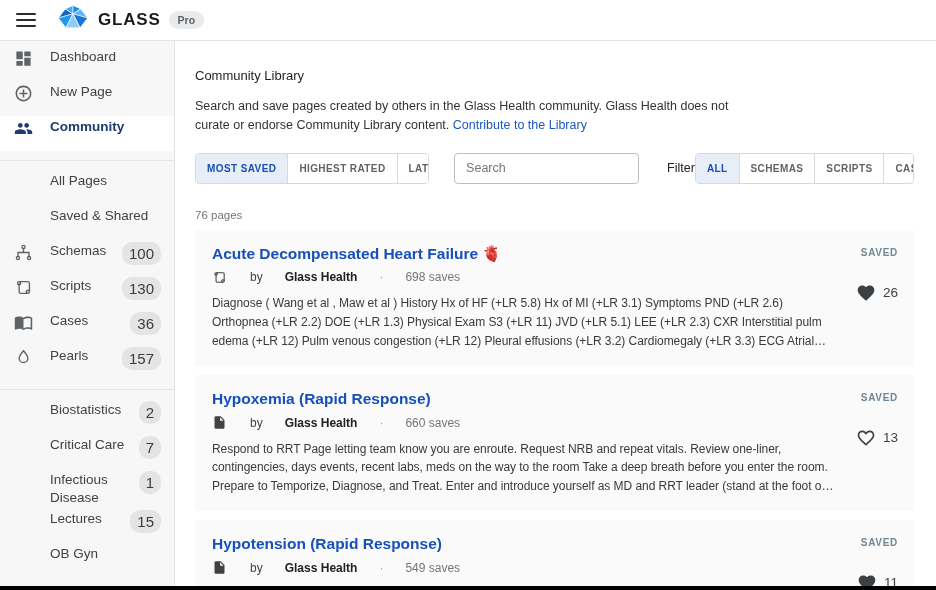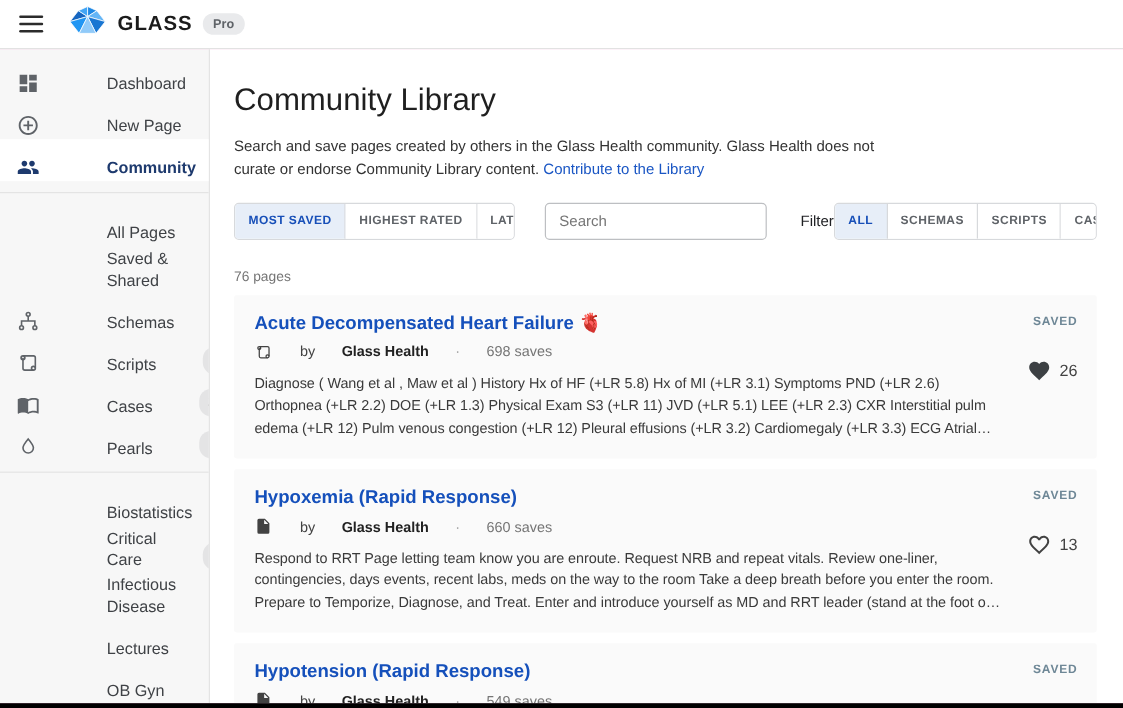--- a/index.html
+++ b/index.html
@@ -4,7 +4,7 @@
 <style>
   * { box-sizing: border-box; margin: 0; padding: 0; }
   body { font-family: "Liberation Sans", "DejaVu Sans", sans-serif; background: #fff; }
-  .app { width: 936px; height: 590px; position: relative; overflow: hidden; background: #f9a8d4; }
+  .app { width: 936px; height: 590px; position: relative; overflow: hidden; background: #000000; }
 
   
   .topbar { height: 41px; display: flex; align-items: center; padding: 0 14px; gap: 14px;

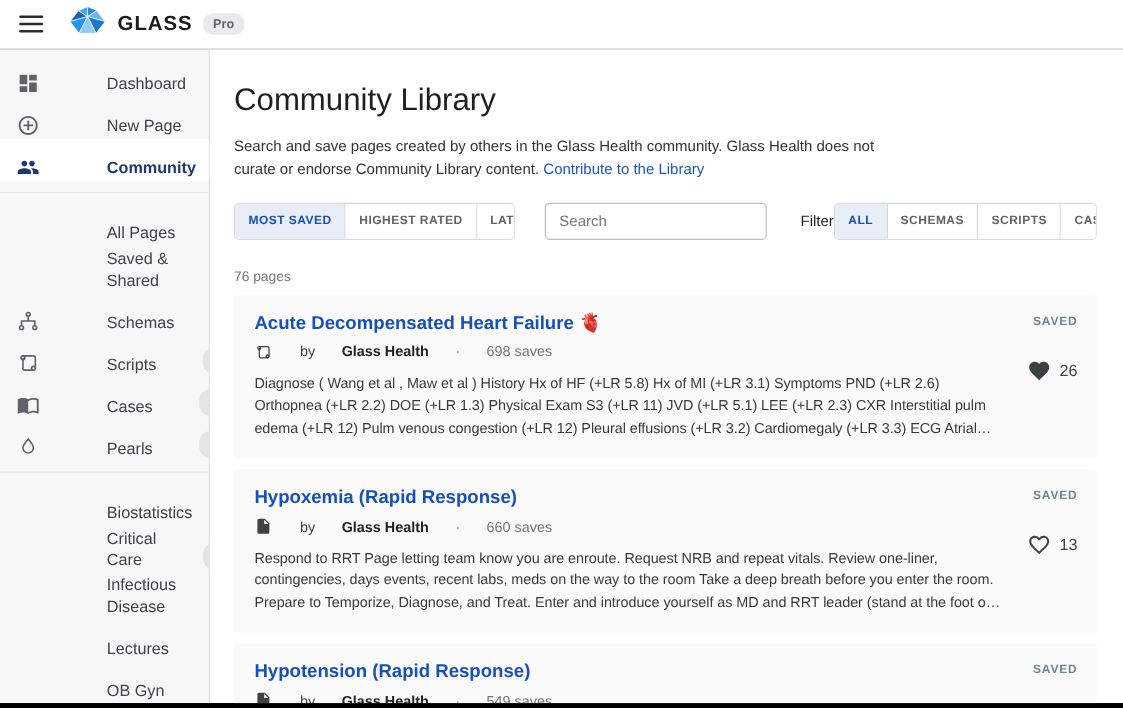--- a/index.html
+++ b/index.html
@@ -23,8 +23,8 @@
   
   .sidebar { width: 175px; background: #f7f7f7; border-right: 1px solid #e4e4e4;
              padding: 5px 0 0 0; flex-shrink: 0; overflow: hidden; }
-  .side-item { display: flex; align-items: flex-end; min-height: 35px; padding: 2px 13px;
-               cursor: pointer; gap: 39px; }
+  .side-item { display: flex; align-items: flex-start; min-height: 35px; padding: 2px 13px;
+               cursor: pointer; }
   .side-icon { width: 20px; height: 20px; display: inline-flex; align-items: center;
                justify-content: center; color: #5f6368; flex-shrink: 0; }
   .side-icon svg { width: 19px; height: 19px; }

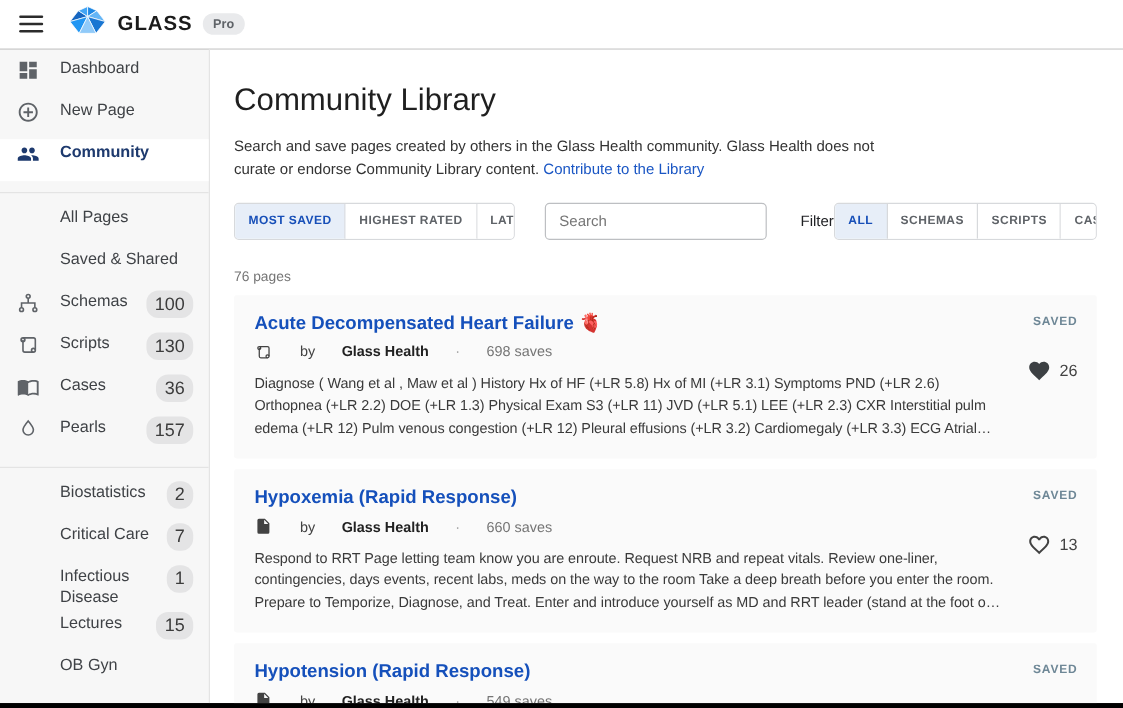--- a/index.html
+++ b/index.html
@@ -42,7 +42,7 @@
 
   
   .main { flex: 1; padding: 27px 22px 0 20px; background: #fff; overflow: hidden; }
-  .page-title { font-size: 26px; font-weight: 500; color: #1f1f1f; }
+  .page-title { font-size: 13px; font-weight: 500; color: #1f1f1f; }
   .intro { margin-top: 14px; font-size: 12.5px; line-height: 1.5; color: #333; max-width: 570px; }
   .intro a { color: #1a56c4; text-decoration: none; cursor: pointer; }
 

